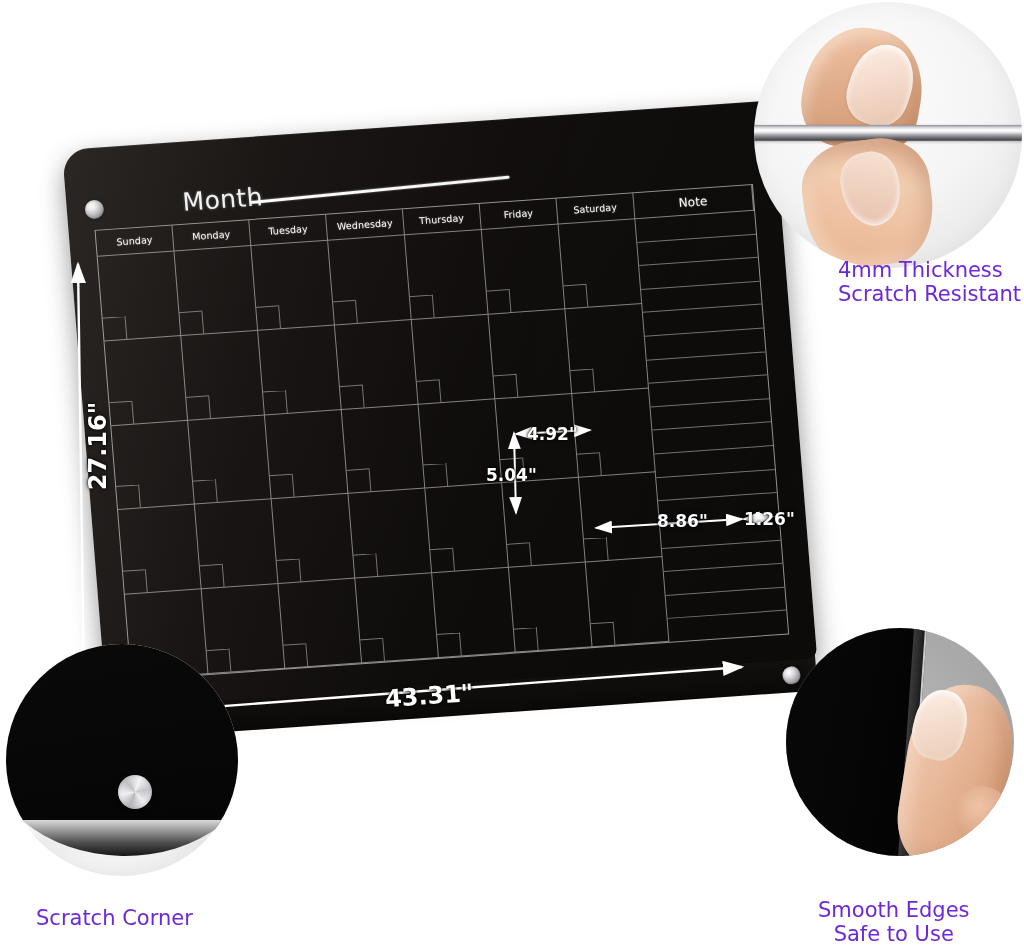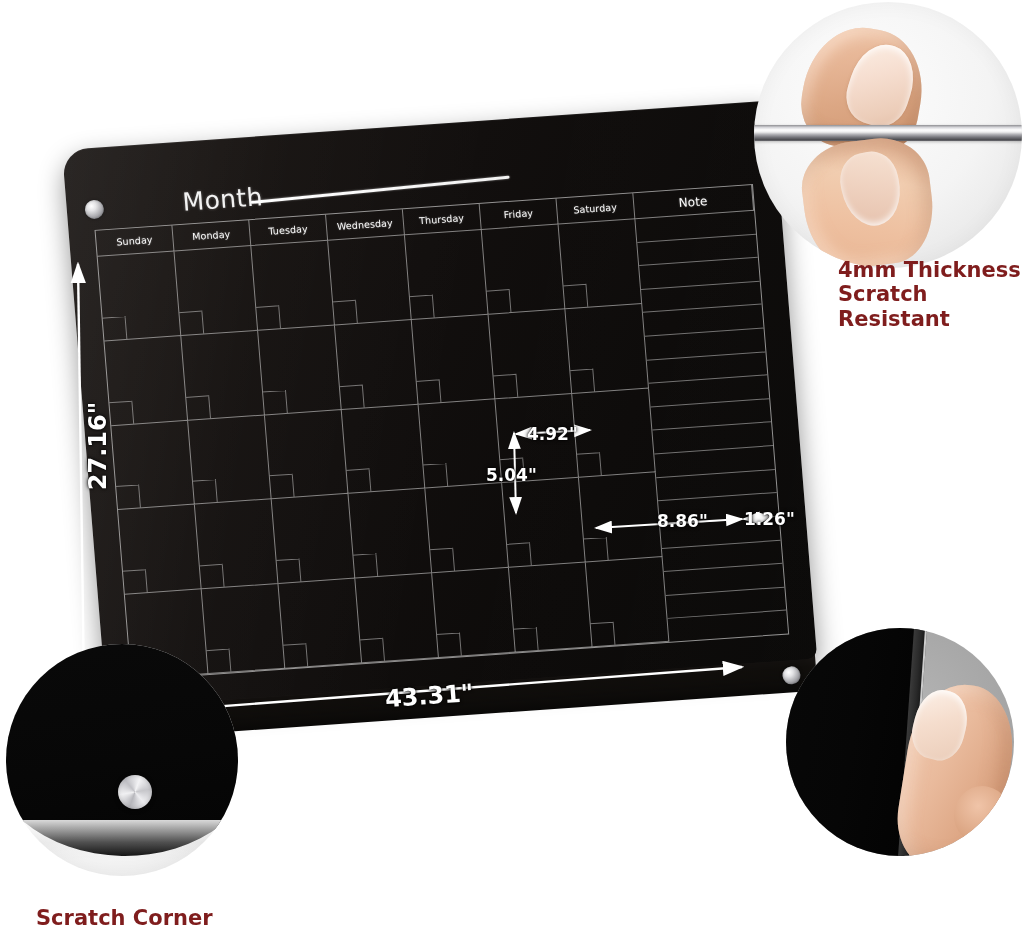--- a/index.html
+++ b/index.html
@@ -205,9 +205,9 @@
   }
   .caption {
     position: absolute;
-    color: #7f1d1d;
+    color: #6d28d9;
     font-family: "DejaVu Sans", sans-serif;
-    font-weight: bold;
+    font-weight: normal;
     font-size: 21px;
     line-height: 1.16;
     z-index: 45;

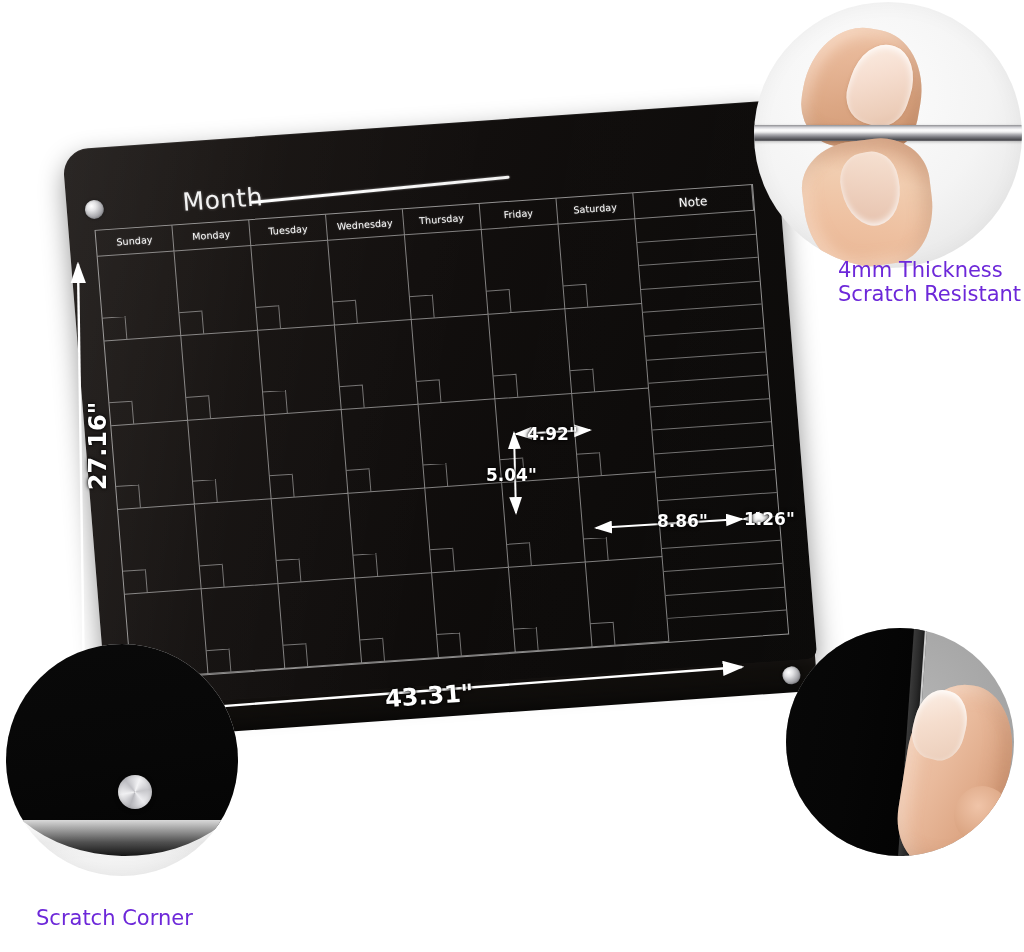--- a/index.html
+++ b/index.html
@@ -579,6 +579,8 @@
     <div class="nail-e"></div>
     <div class="knuckle"></div>
   </div>
+  <div class="caption" id="caption-edge">Smooth Edges
+Safe to Use</div>
 
 </div>
 

